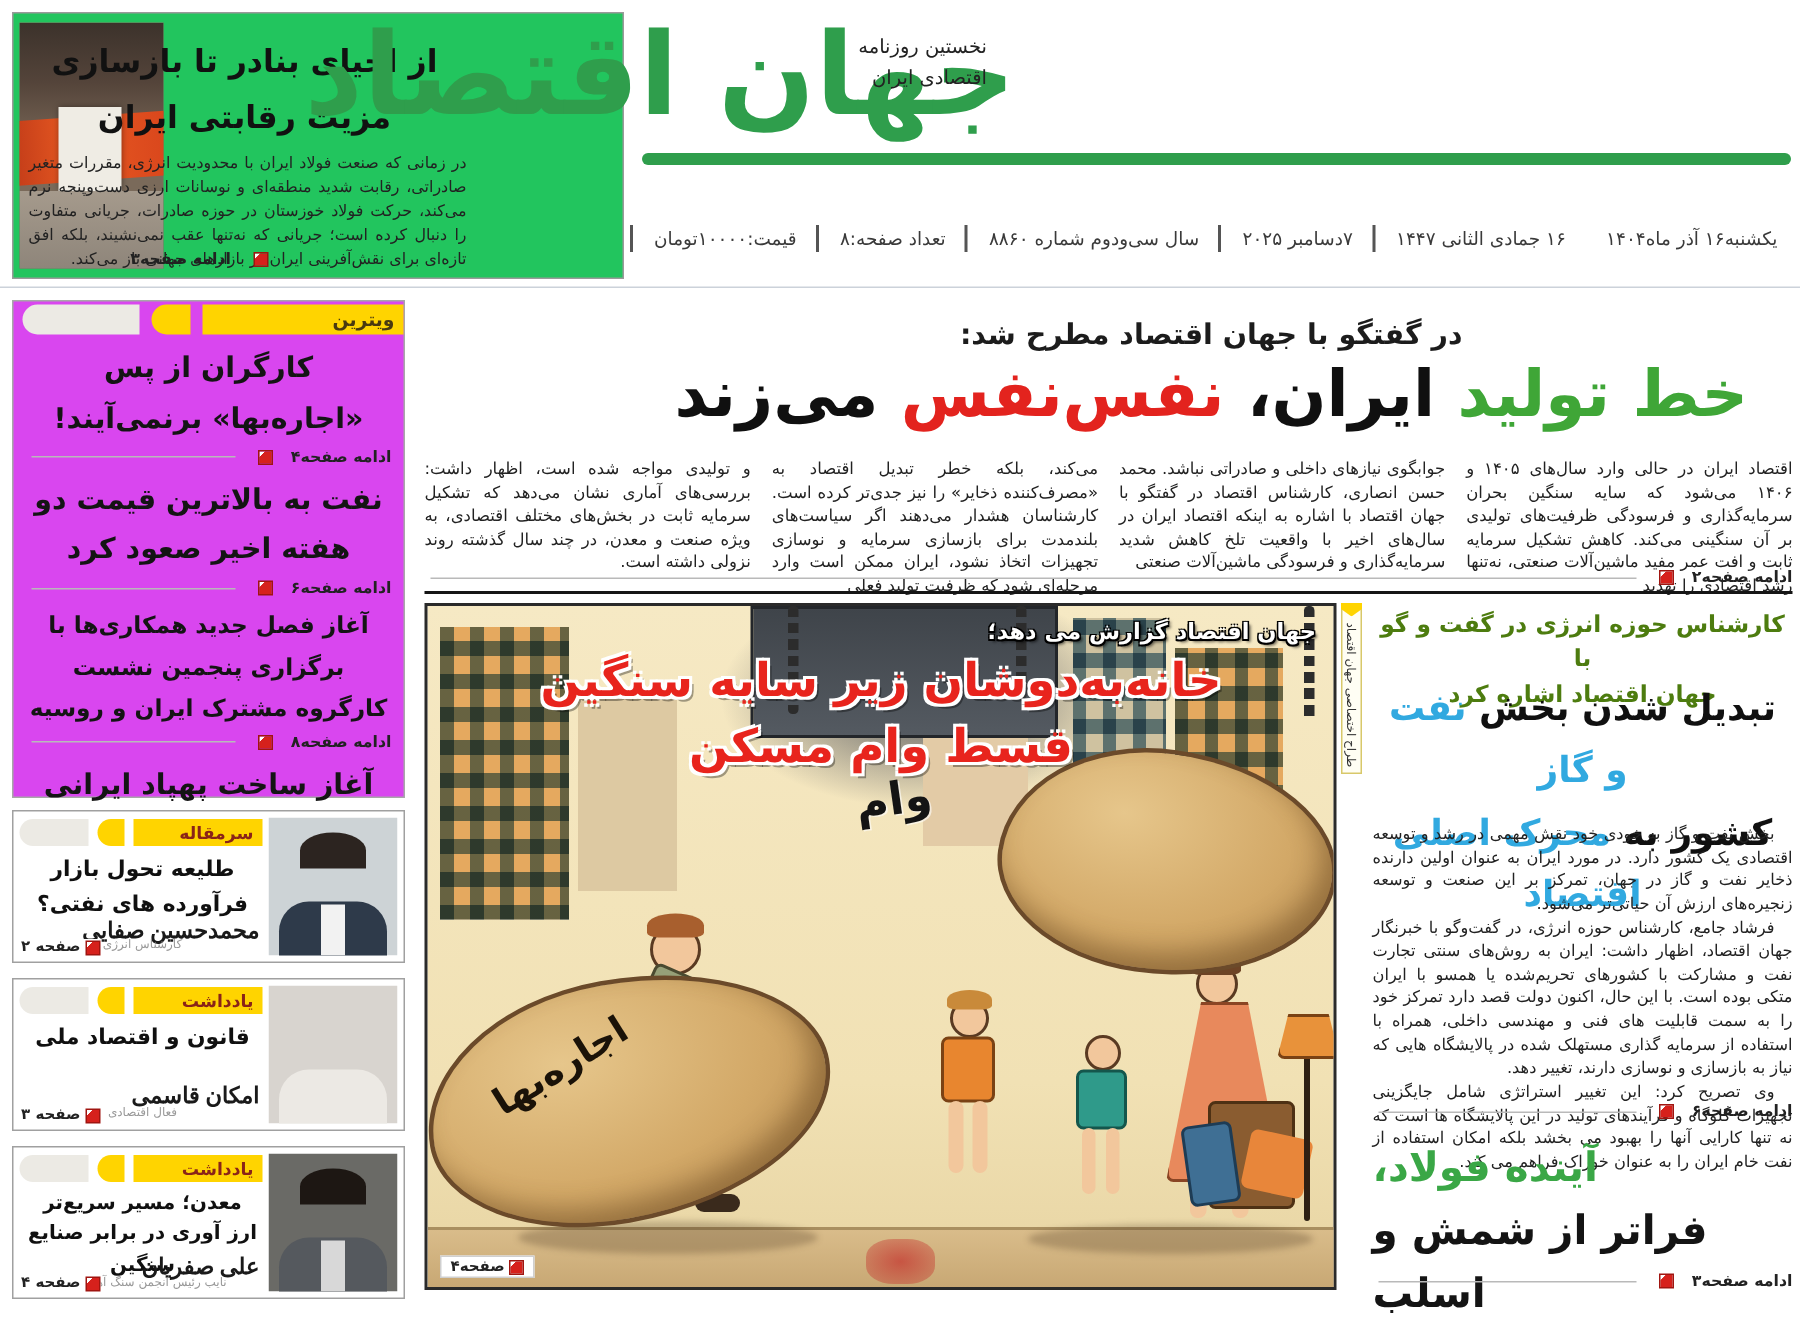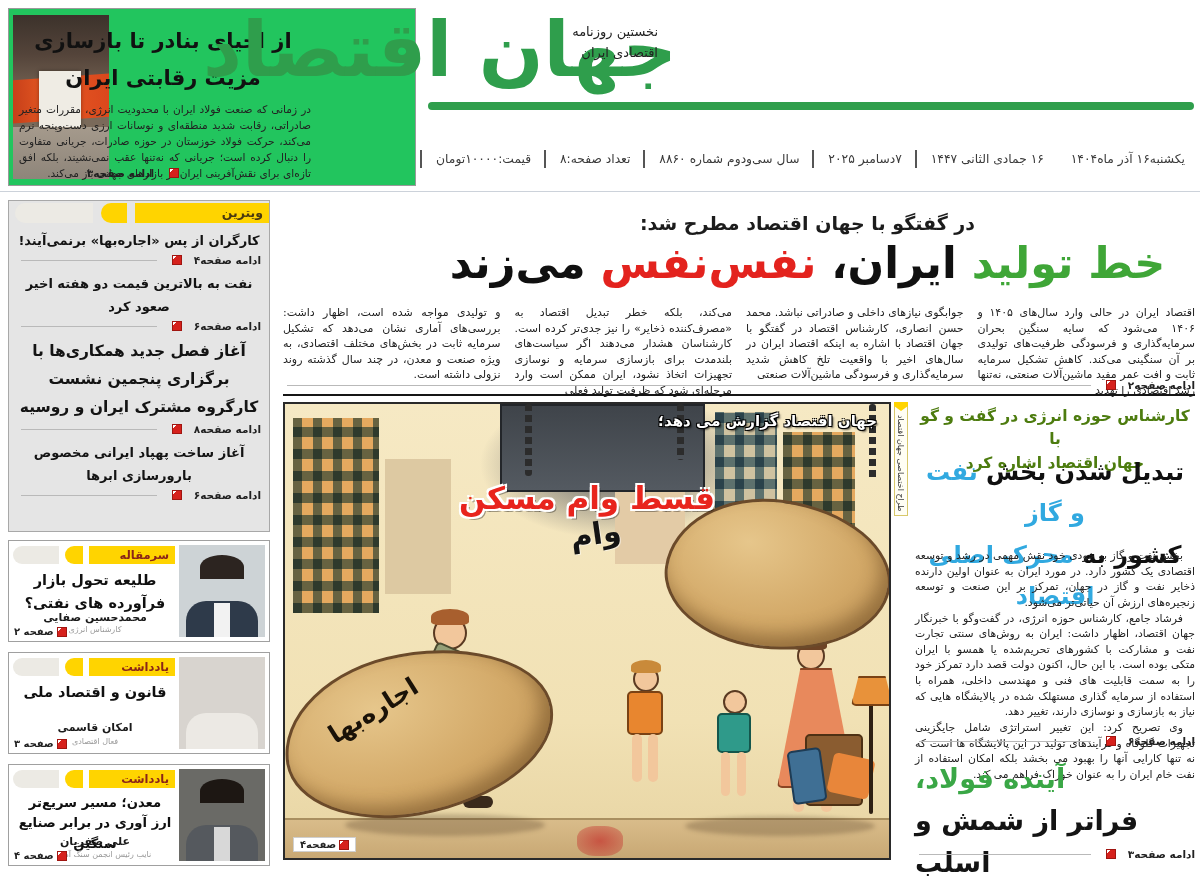--- a/index.html
+++ b/index.html
@@ -33,7 +33,7 @@
   .cont .txt { font-size:10.5px; font-weight:bold; color:#222; white-space:nowrap; }
 
   
-  .vitrine { position:absolute; left:8px; top:200px; width:262px; height:332px; border:1px solid #a8a8a8; background:#e5e5e5; }
+  .vitrine { position:absolute; left:8px; top:200px; width:262px; height:332px; border:1px solid #a8a8a8; background:#d946ef; }
   .bar { position:relative; height:24px; margin:0; background:transparent; }
   .bar .seg-gray { position:absolute; left:6px; top:2px; width:78px; height:20px; background:#eceae4; border-radius:10px 0 0 10px; }
   .bar .seg-tip { position:absolute; left:92px; top:2px; width:26px; height:20px; background:#ffd400; border-radius:10px 0 0 10px; }

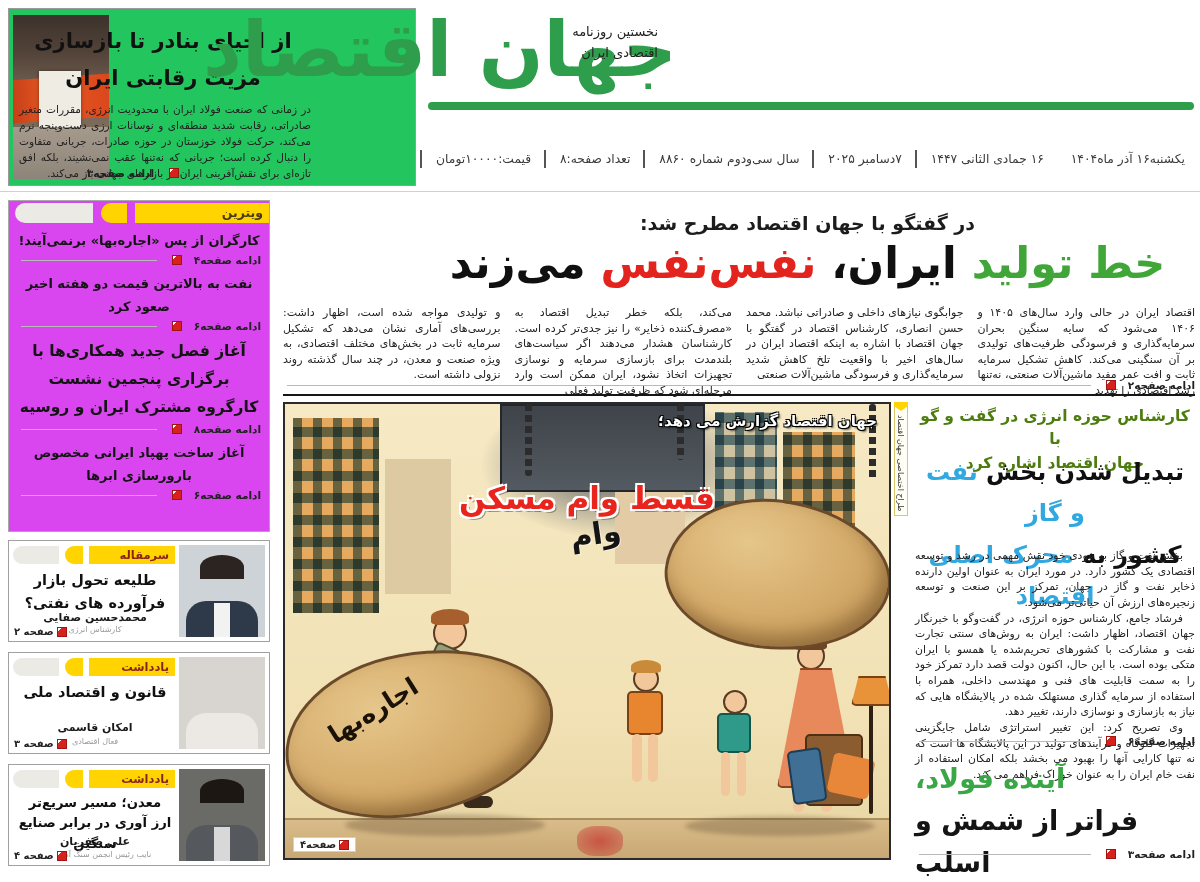--- a/index.html
+++ b/index.html
@@ -39,7 +39,7 @@
   .bar .seg-tip { position:absolute; left:92px; top:2px; width:26px; height:20px; background:#ffd400; border-radius:10px 0 0 10px; }
   .bar .seg-main { position:absolute; right:0; top:2px; left:126px; height:20px; background:#ffd400; }
   .bar .label { position:absolute; right:6px; top:4px; font-size:12.5px; font-weight:bold; color:#4a3a10; }
-  .v-item-title { text-align:center; font-weight:bold; color:#141414; font-size:13px; line-height:1.78; padding:4px 8px 2px; }
+  .v-item-title { text-align:center; font-weight:bold; color:#141414; font-size:19px; line-height:1.78; padding:4px 8px 2px; }
   .v-item-title.small { font-size:15.5px; }
   .v-cont { padding:0 8px 2px 8px; }
 

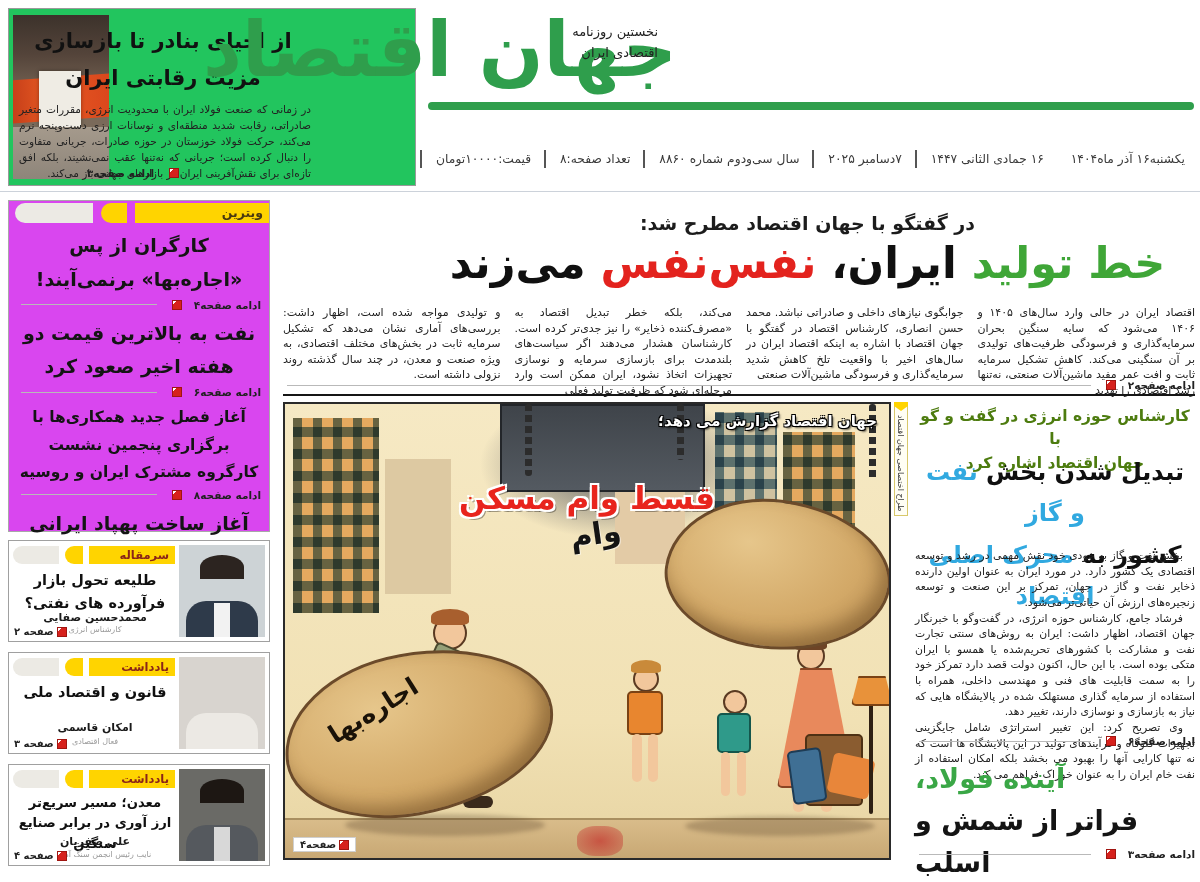--- a/index.html
+++ b/index.html
@@ -314,6 +314,7 @@
     <div class="boulder" style="left:380px;top:96px;width:226px;height:150px;transform:rotate(8deg)"></div>
 
     <div class="ct-caption">جهان اقتصاد گزارش می دهد؛</div>
+    <div class="ct-red" style="top:32px">خانه‌به‌دوشان زیر سایه سنگین</div>
     <div class="ct-red" style="top:76px">قسط وام مسکن</div>
     <div class="ct-vam">وام</div>
     <div class="ct-rock-label" style="top:292px">اجاره‌بها</div>

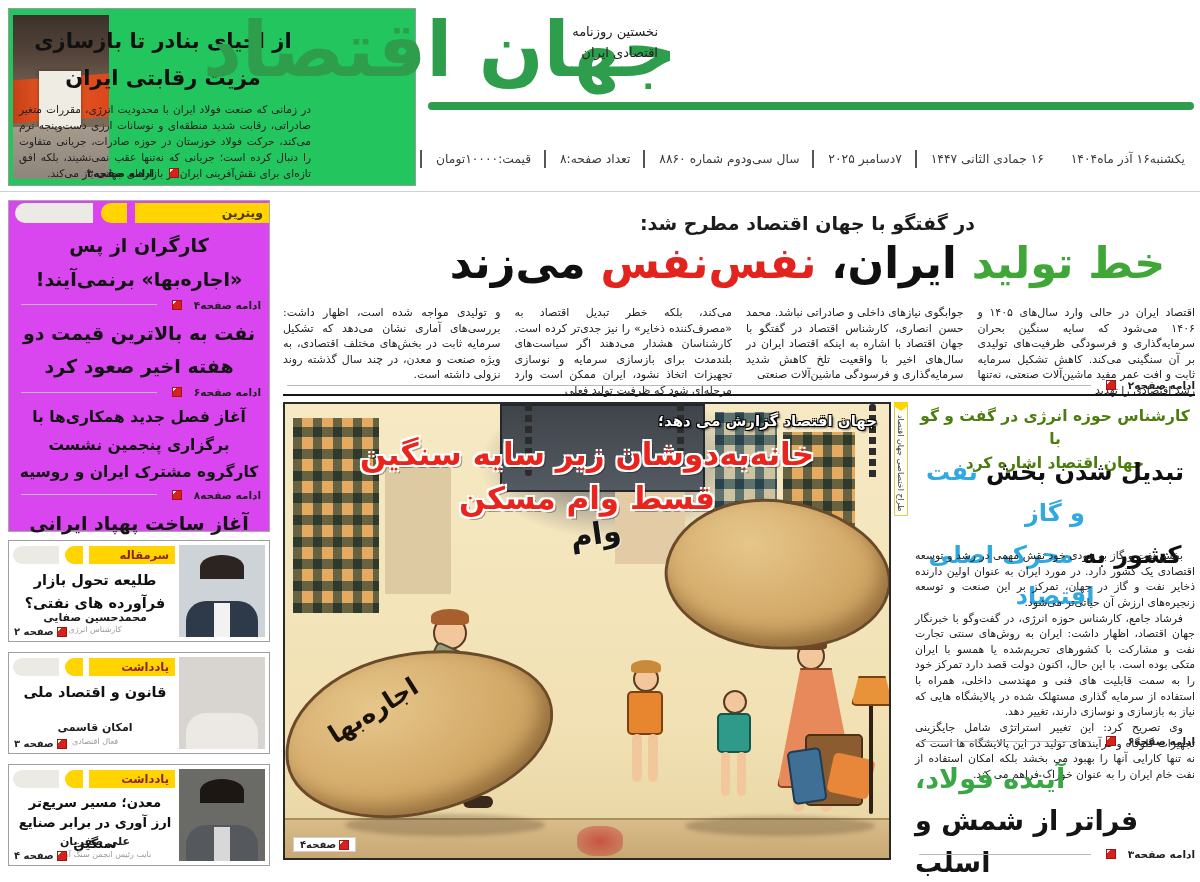--- a/index.html
+++ b/index.html
@@ -58,7 +58,7 @@
   .card .cbar .label { font-size:11.5px; top:3px; color:#8a2418; }
   .card .ctitle { position:absolute; right:96px; left:8px; top:28px; text-align:center; font-size:14.5px; font-weight:bold; color:#101010; line-height:1.6; }
   .card .ctitle.two { font-size:13.2px; line-height:1.55;text-align:center; }
-  .card .cauthor { position:absolute; right:96px; left:8px; text-align:center; font-size:11px; font-weight:bold; color:#1a1a1a; }
+  .card .cauthor { position:absolute; right:96px; left:8px; text-align:right; font-size:15px; font-weight:bold; color:#1a1a1a;font-family:Liberation Serif, serif; }
   .card .crole { position:absolute; right:96px; left:8px; text-align:center; font-size:8px; color:#999; }
   .pagelab { position:absolute; left:5px; bottom:4px; display:flex; direction:rtl; align-items:center; background:#fff; }
   .pagelab .txt { font-size:10px; font-weight:bold; color:#222; }

